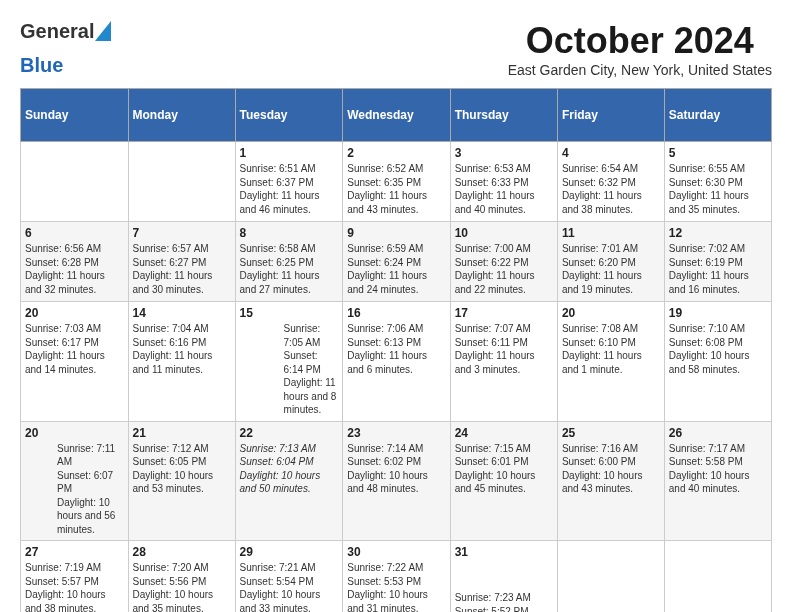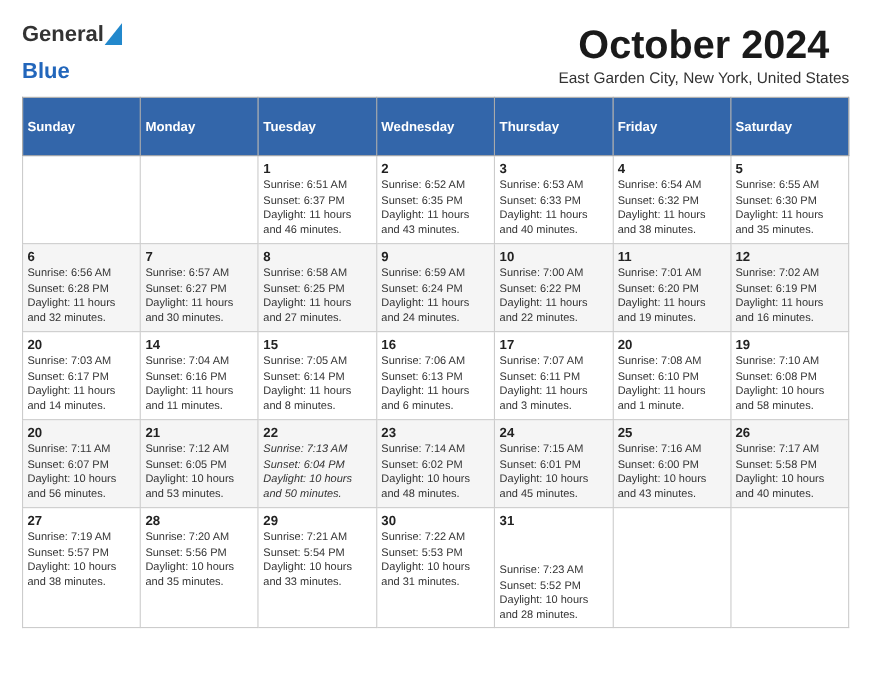--- a/index.html
+++ b/index.html
@@ -205,7 +205,7 @@
         </td>
         <td>
           <div class="day-number">15</div>
-          <div class="day-info" style="white-space: pre-line;">Sunrise: 7:05 AM
+          <div class="day-info" style="white-space: pre-line; margin-left: 44px;">Sunrise: 7:05 AM
 Sunset: 6:14 PM
 Daylight: 11 hours and 8 minutes.</div>
         </td>

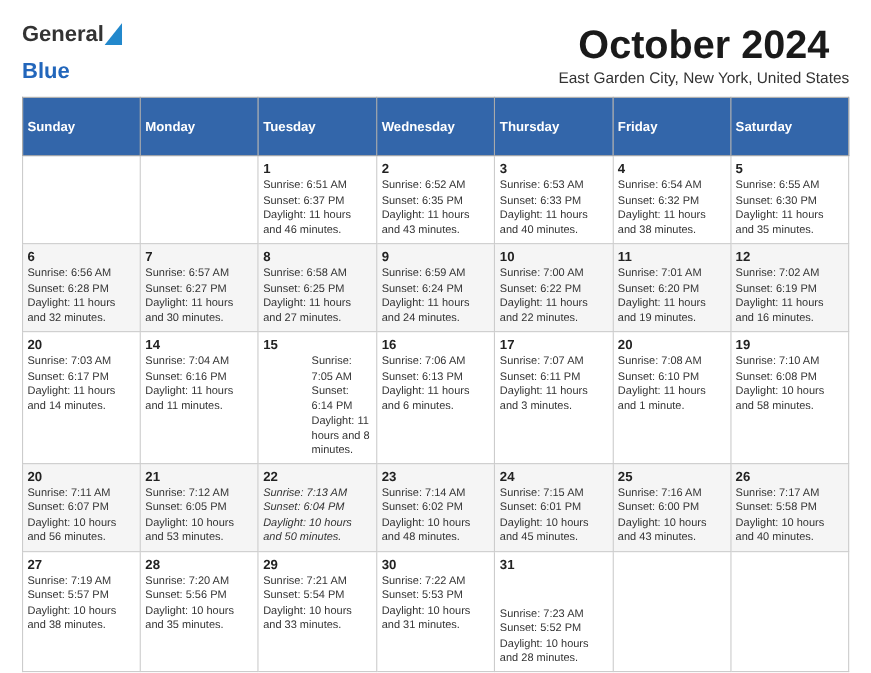--- a/index.html
+++ b/index.html
@@ -237,7 +237,7 @@
       <tr>
         <td>
           <div class="day-number">20</div>
-          <div class="day-info" style="white-space: pre-line;">Sunrise: 7:11 AM
+          <div class="day-info" style="white-space: pre-line; margin-left: 32px;">Sunrise: 7:11 AM
 Sunset: 6:07 PM
 Daylight: 10 hours and 56 minutes.</div>
         </td>

